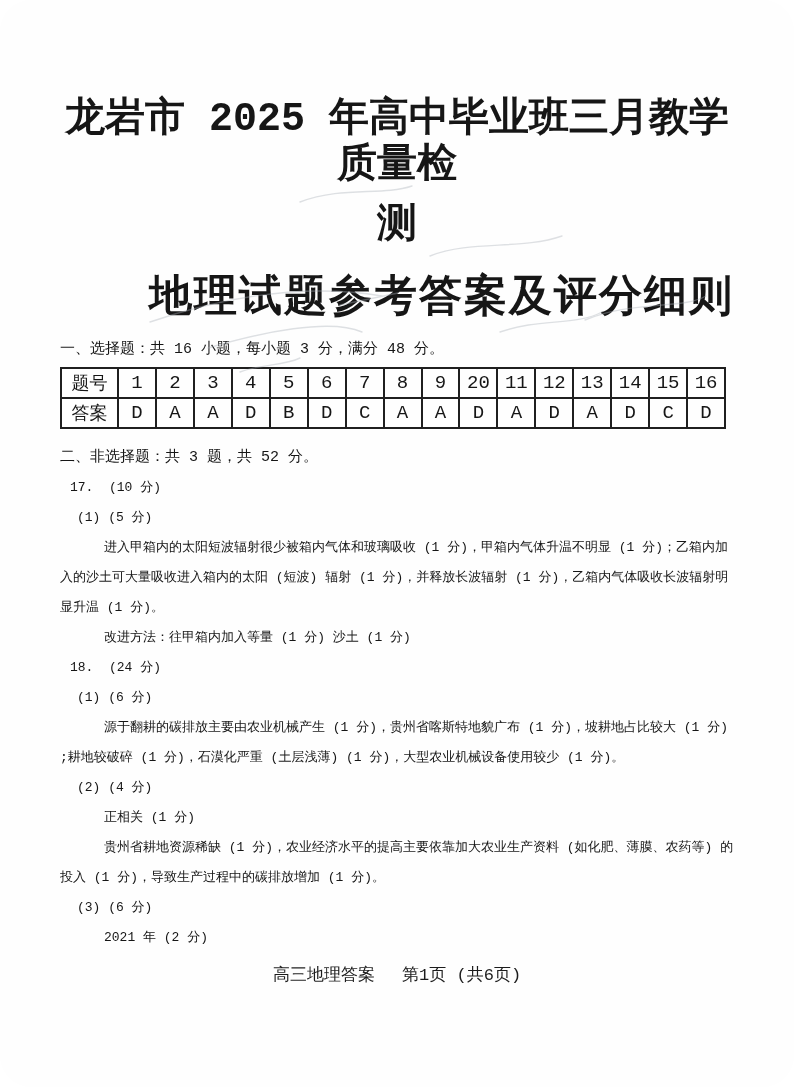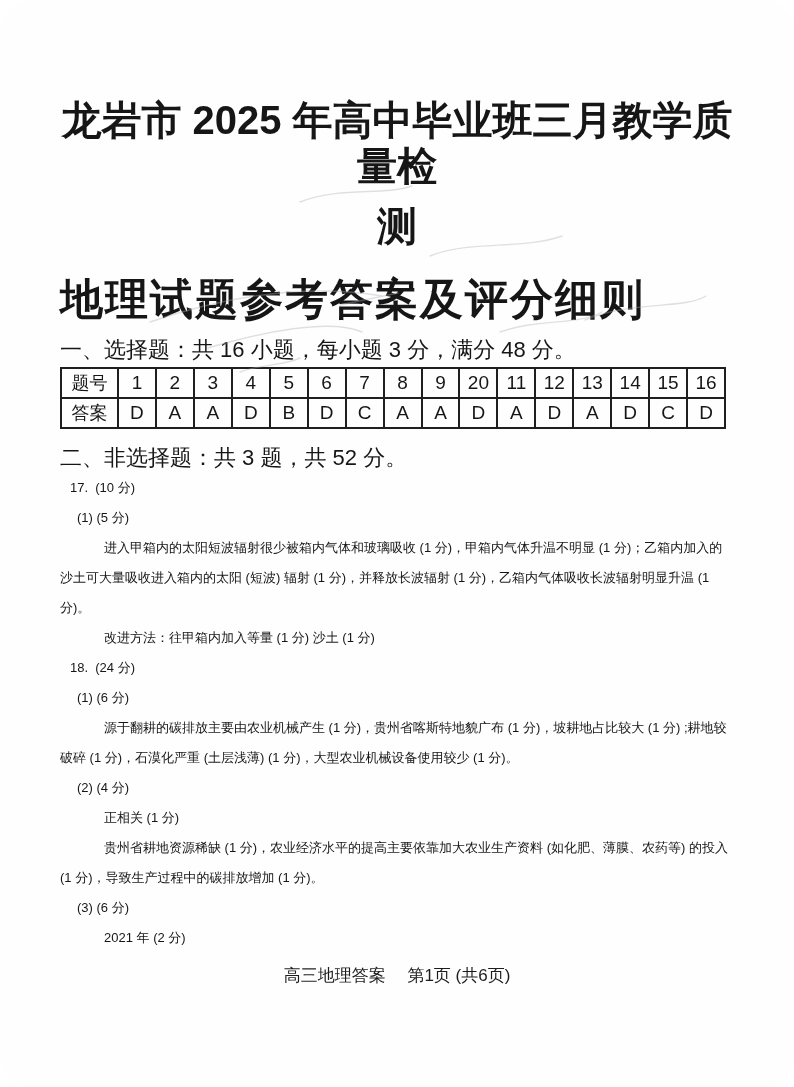--- a/index.html
+++ b/index.html
@@ -9,7 +9,7 @@
     background:#fefefe;
     box-sizing:border-box;
     padding:97px 60px 0 60px;
-    font-family:Liberation Sans, sans-serif;
+    font-family:Liberation Mono, monospace;
     color:#161616;
     overflow:hidden;
     border-radius:31px;

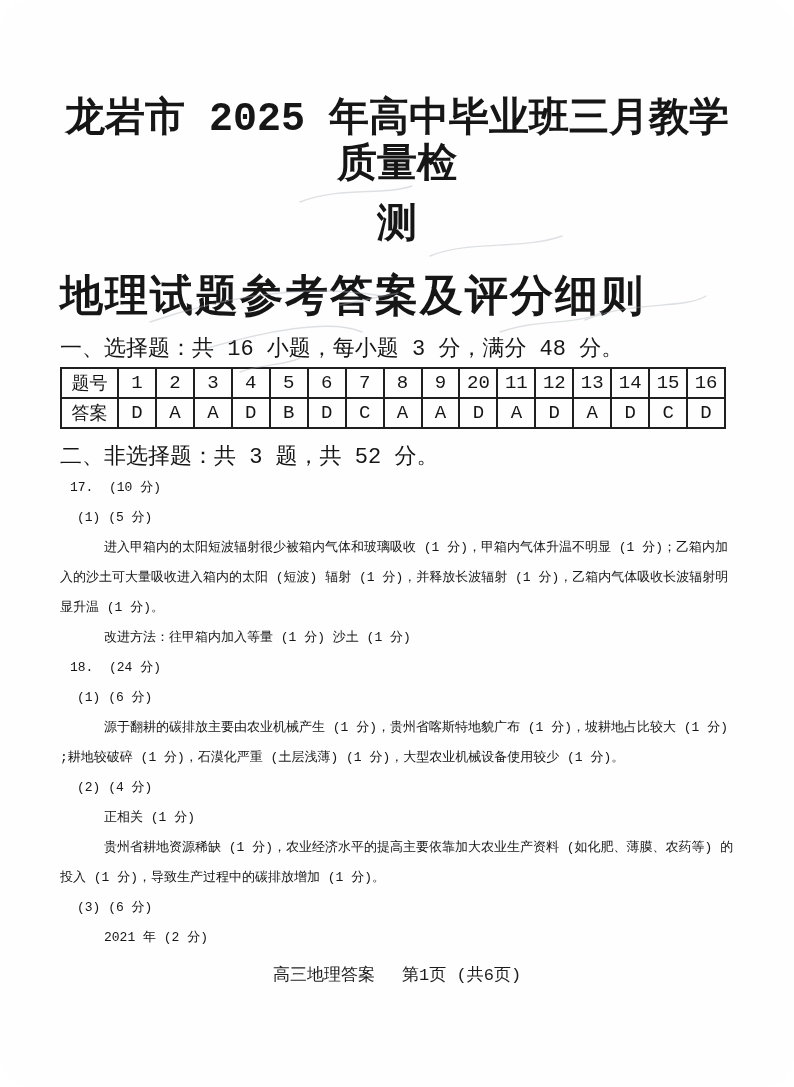--- a/index.html
+++ b/index.html
@@ -24,7 +24,7 @@
   }
   .title2{margin-top:14px;}
   .subtitle{
-    font-size:43px;font-weight:700;text-align:left;
+    font-size:43px;font-weight:700;text-align:right;
     line-height:50px;margin:25px 0 0 0;letter-spacing:2px;
   }
   .section{

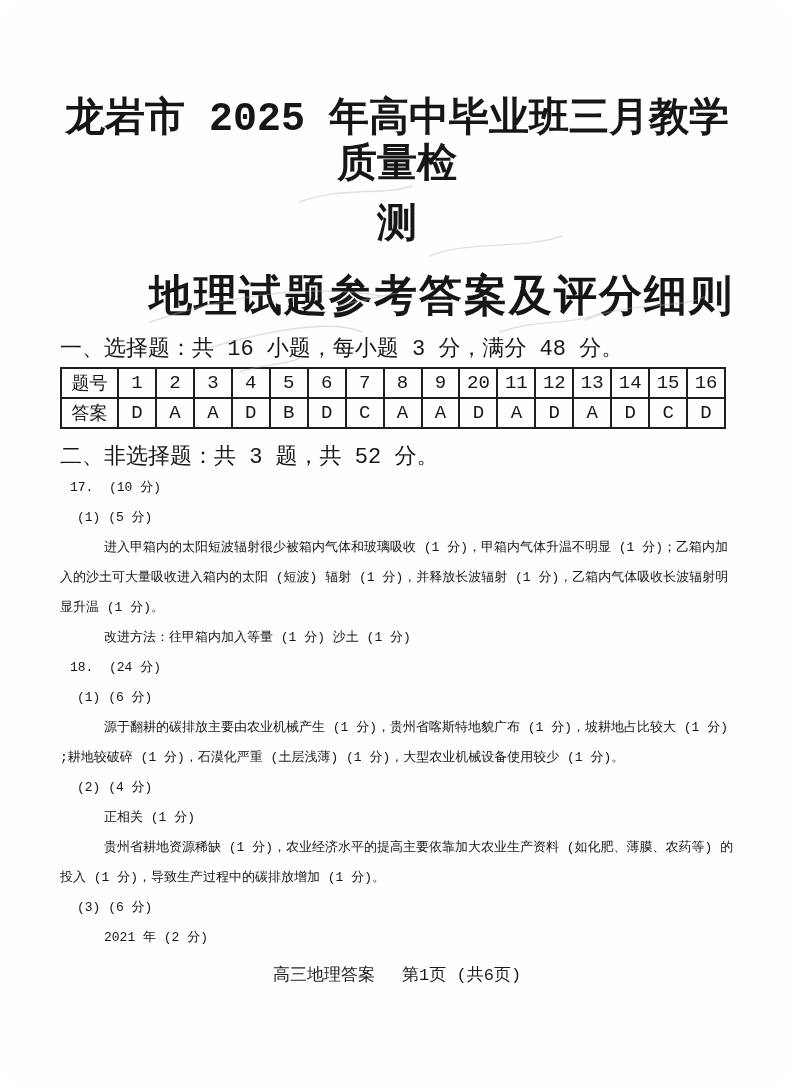--- a/index.html
+++ b/index.html
@@ -28,7 +28,7 @@
     line-height:50px;margin:25px 0 0 0;letter-spacing:2px;
   }
   .section{
-    font-size:22px;font-weight:400;line-height:26px;
+    font-size:15px;font-weight:400;line-height:26px;
     margin:13px 0 0 0;white-space:pre-wrap;
   }
   .section.second{margin-top:16px;}

